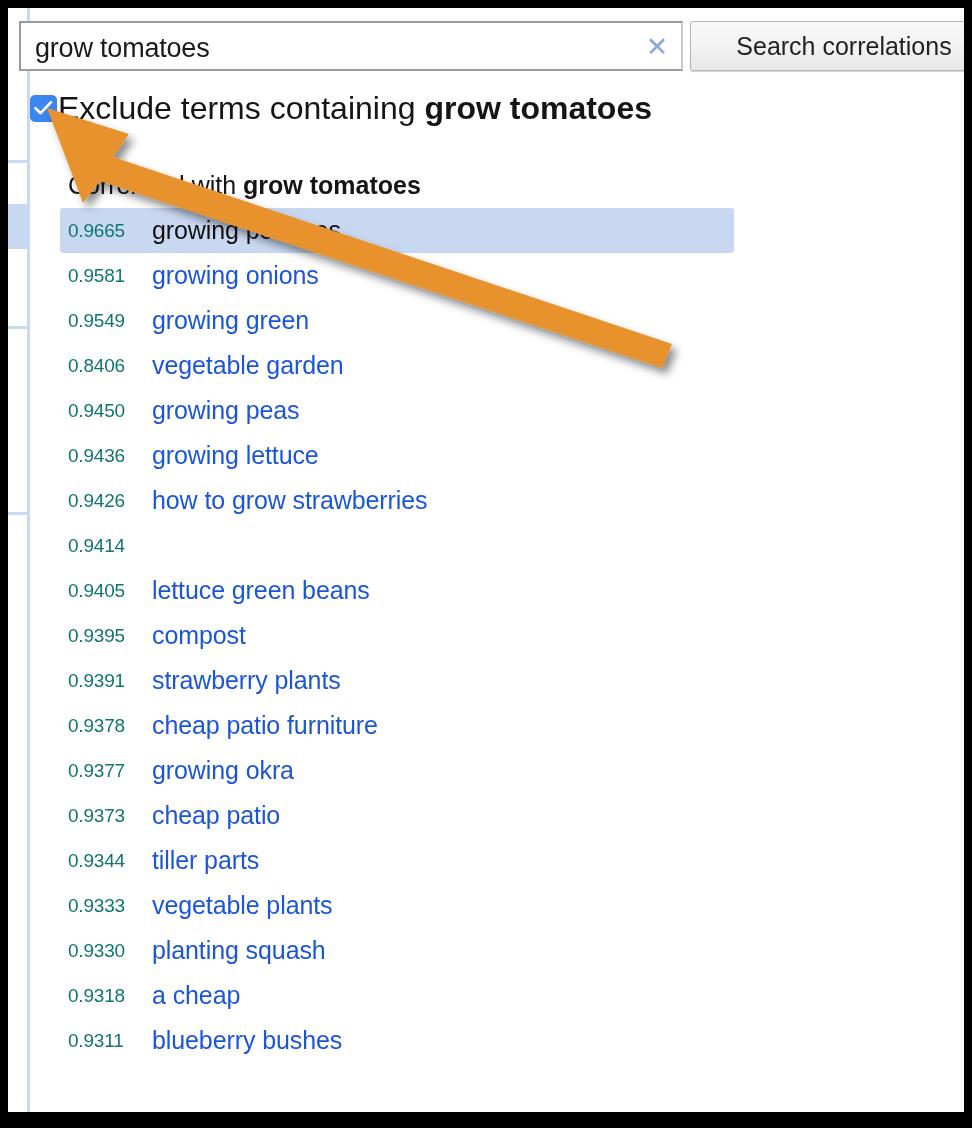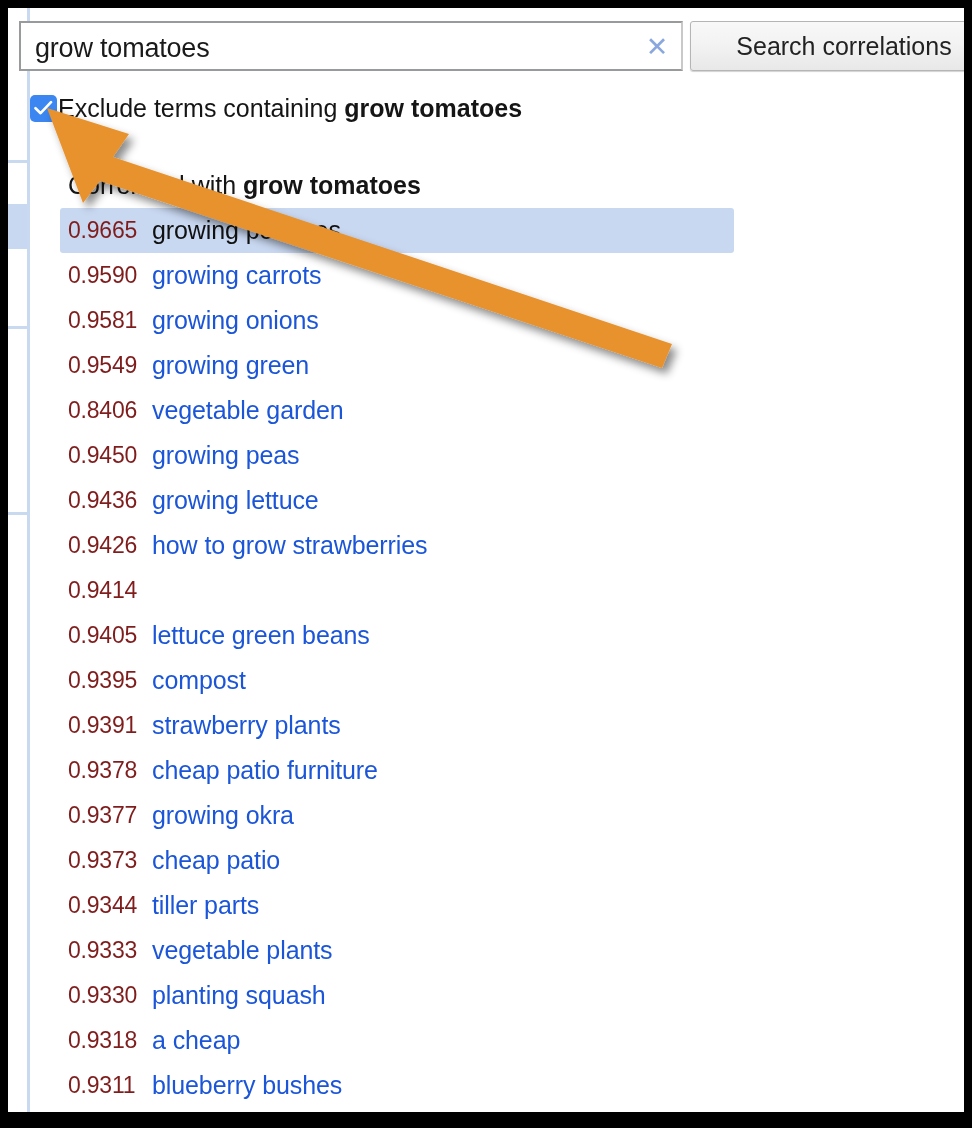--- a/index.html
+++ b/index.html
@@ -115,7 +115,7 @@
   }
   .cbox svg { position: absolute; left: 4px; top: 5px; }
   .exclude-label {
-    font-size: 25px;
+    font-size: 32px;
     color: #151515;
     margin-left: 1px;
     white-space: nowrap;

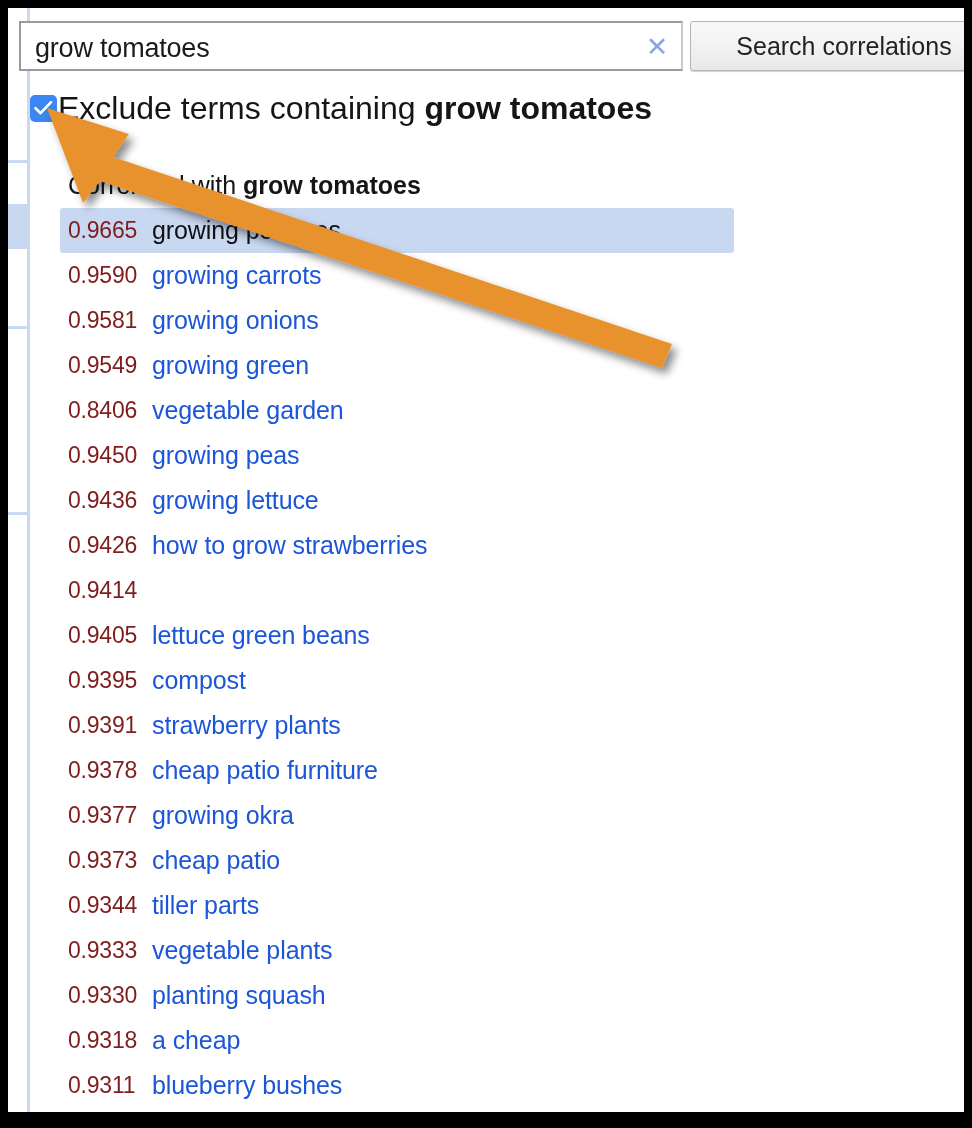--- a/index.html
+++ b/index.html
@@ -150,8 +150,8 @@
   }
   .row.highlight { background: #c9d8f1; }
   .score {
-    font-size: 23px;
-    color: #7f1d1d;
+    font-size: 19px;
+    color: #0f766e;
     width: 78px;
     flex: 0 0 auto;
     letter-spacing: -0.2px;

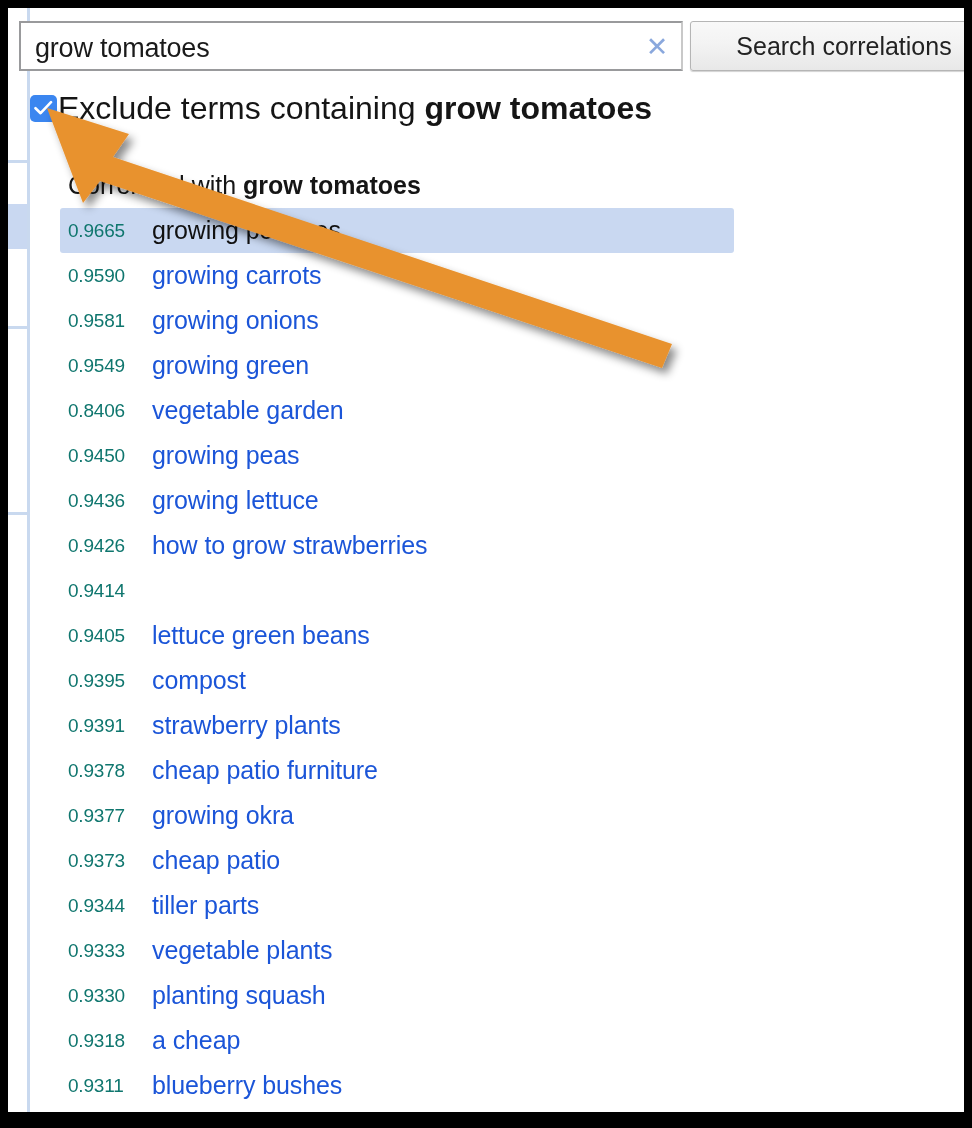--- a/index.html
+++ b/index.html
@@ -211,10 +211,6 @@
             <span class="term">growing potatoes</span>
           </div>
           <div class="row">
-            <span class="score">0.9590</span>
-            <span class="term">growing carrots</span>
-          </div>
-          <div class="row">
             <span class="score">0.9581</span>
             <span class="term">growing onions</span>
           </div>

